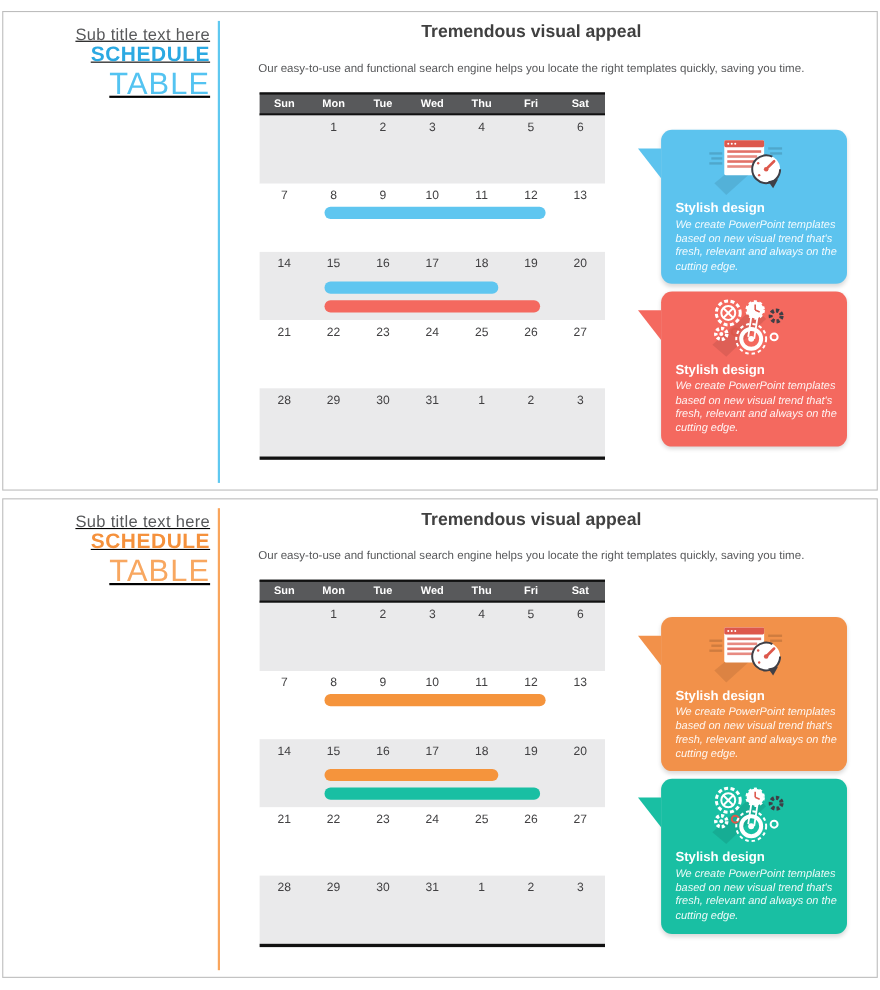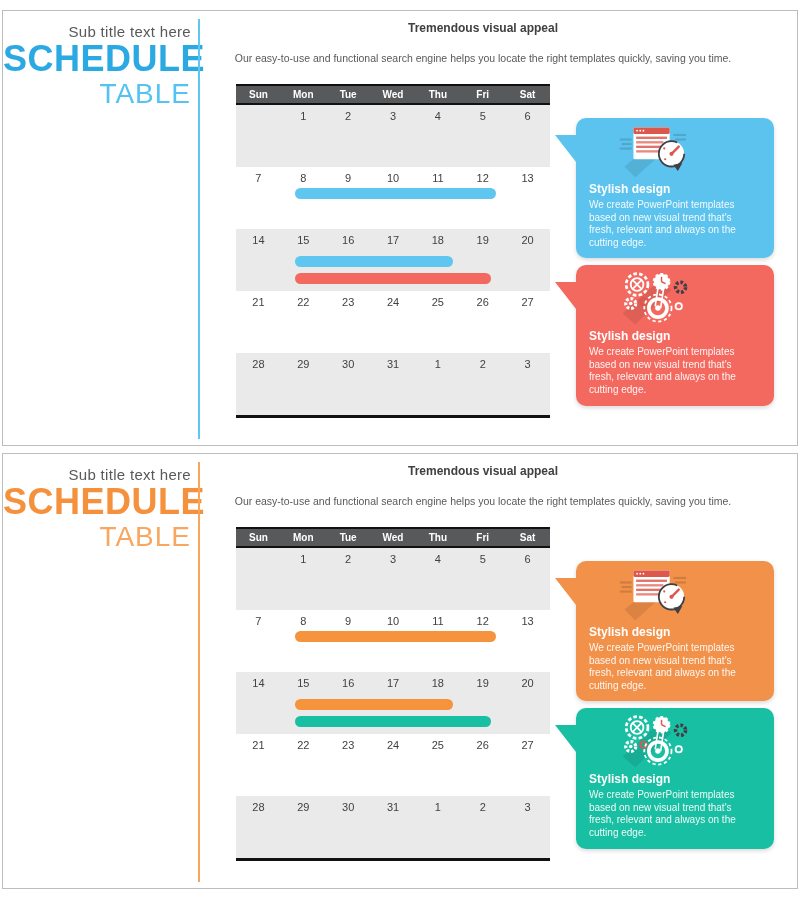--- a/index.html
+++ b/index.html
@@ -15,7 +15,7 @@
   .slide[data-slide="1"]{top:453px;}
 
   
-  .left-block{position:absolute;left:0;top:12px;width:188px;text-align:right;}
+  .left-block{position:absolute;left:0;top:12px;width:188px;text-align:right;text-decoration:underline;}
   .l-sub{font-size:15px;color:var(--text-gray);letter-spacing:.3px;}
   .l-t1{font-size:36px;font-weight:bold;color:var(--t-strong);line-height:1.08;letter-spacing:.5px;}
   .l-t2{font-size:28px;font-weight:400;color:var(--t-light);line-height:1.1;letter-spacing:1px;text-align:right;}

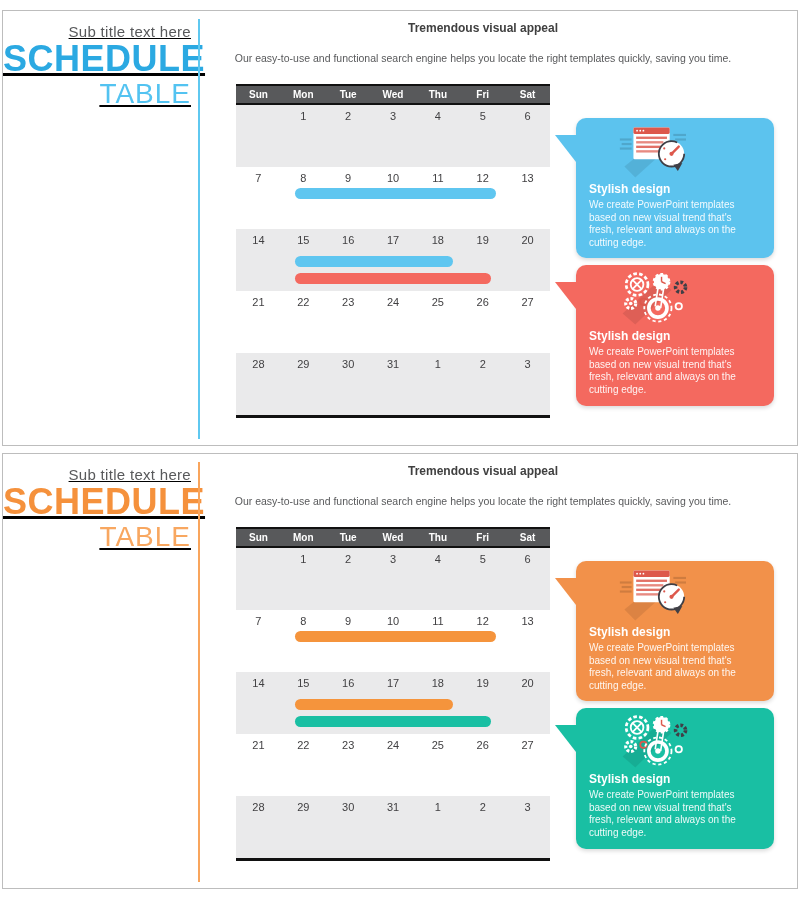--- a/index.html
+++ b/index.html
@@ -23,7 +23,7 @@
 
   
   .head-block{position:absolute;left:228px;top:10px;width:504px;text-align:center;}
-  .h1{font-size:12px;font-weight:bold;color:var(--heading-color);}
+  .h1{font-size:16px;font-weight:bold;color:var(--heading-color);}
   .h2{font-size:10.5px;color:var(--text-gray);margin-top:17px;}
 
   

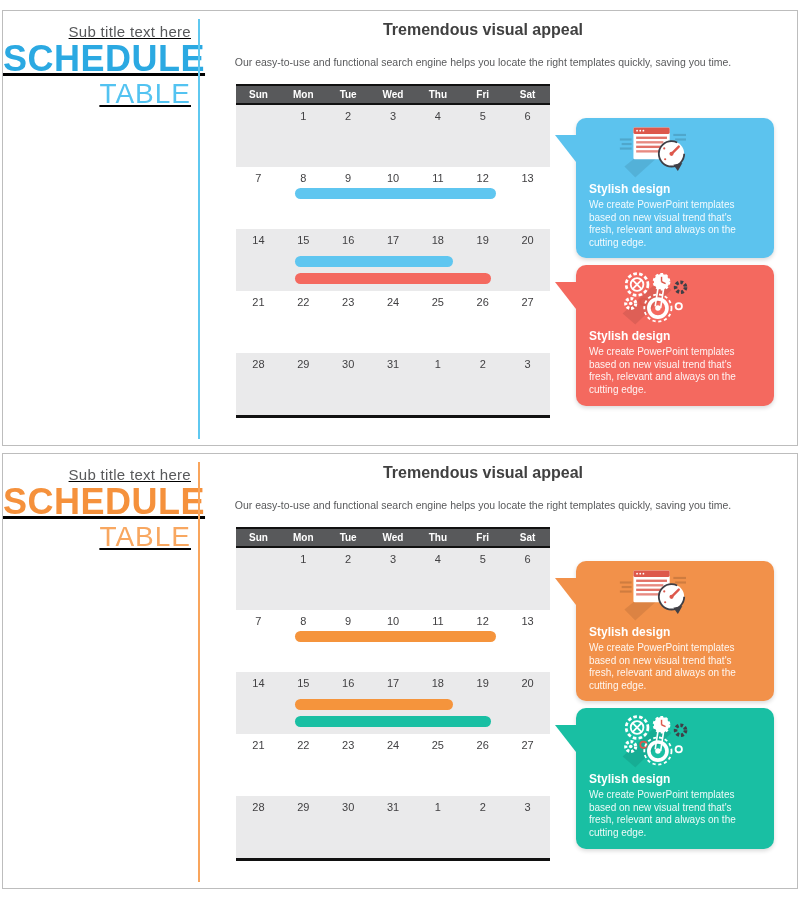--- a/index.html
+++ b/index.html
@@ -17,7 +17,7 @@
   
   .left-block{position:absolute;left:0;top:12px;width:188px;text-align:right;text-decoration:underline;}
   .l-sub{font-size:15px;color:var(--text-gray);letter-spacing:.3px;}
-  .l-t1{font-size:36px;font-weight:bold;color:var(--t-strong);line-height:1.08;letter-spacing:.5px;}
+  .l-t1{font-size:19px;font-weight:bold;color:var(--t-strong);line-height:1.08;letter-spacing:.5px;}
   .l-t2{font-size:28px;font-weight:400;color:var(--t-light);line-height:1.1;letter-spacing:1px;text-align:right;}
   .divider{position:absolute;left:195px;top:8px;width:2px;height:420px;background:var(--divider);}
 

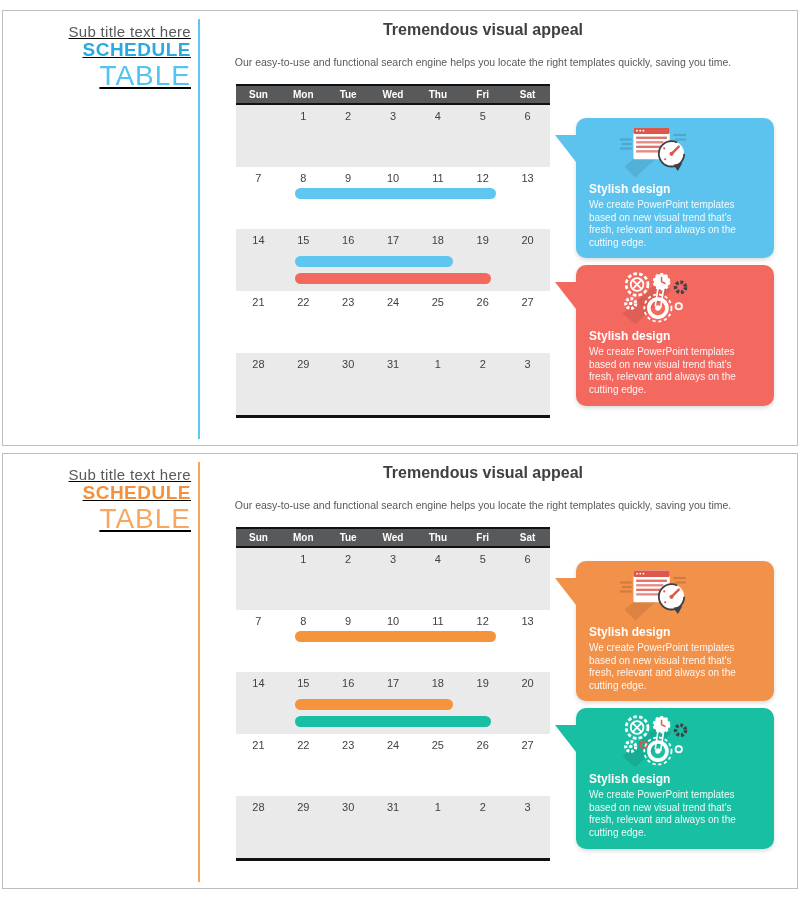--- a/index.html
+++ b/index.html
@@ -38,7 +38,7 @@
   .cal-bar{position:absolute;height:11px;border-radius:6px;}
 
   
-  .card{position:absolute;left:573px;width:198px;border-radius:10px;
+  .card{position:absolute;left:598px;width:169px;border-radius:10px;
     box-shadow:0 2px 4px rgba(0,0,0,0.15);}
   .card1{top:107px;height:140px;background:var(--card-primary);}
   .card2{top:254px;height:141px;background:var(--card-secondary);}

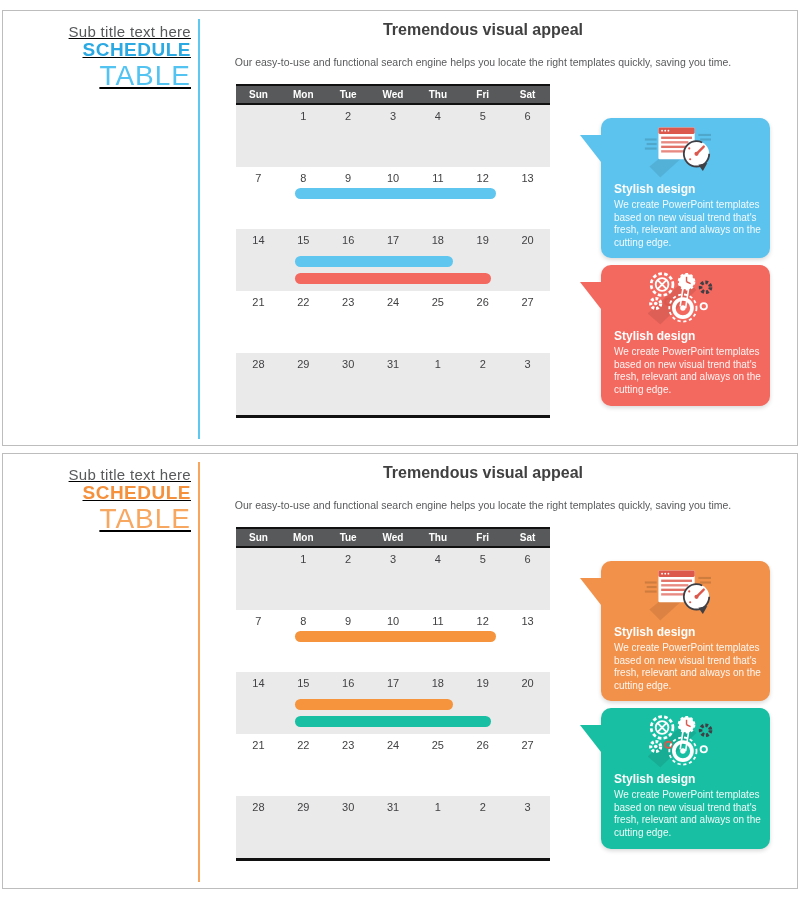--- a/index.html
+++ b/index.html
@@ -47,7 +47,7 @@
   .card1 .pointer{border-top-color:var(--card-primary);}
   .card2 .pointer{border-top-color:var(--card-secondary);}
   .c-title{position:absolute;left:13px;top:64px;font-size:12px;font-weight:bold;color:var(--card-text);}
-  .c-body{position:absolute;left:13px;top:81px;width:148px;font-size:10px;line-height:12.5px;color:rgba(255,255,255,0.92);}
+  .c-body{position:absolute;left:13px;top:81px;width:148px;font-size:10px;line-height:12.5px;color:rgba(255,255,255,0.92);font-style:italic;}
   .icon{position:absolute;left:22px;top:5px;width:118px;height:58px;}
 </style>
 </head>

